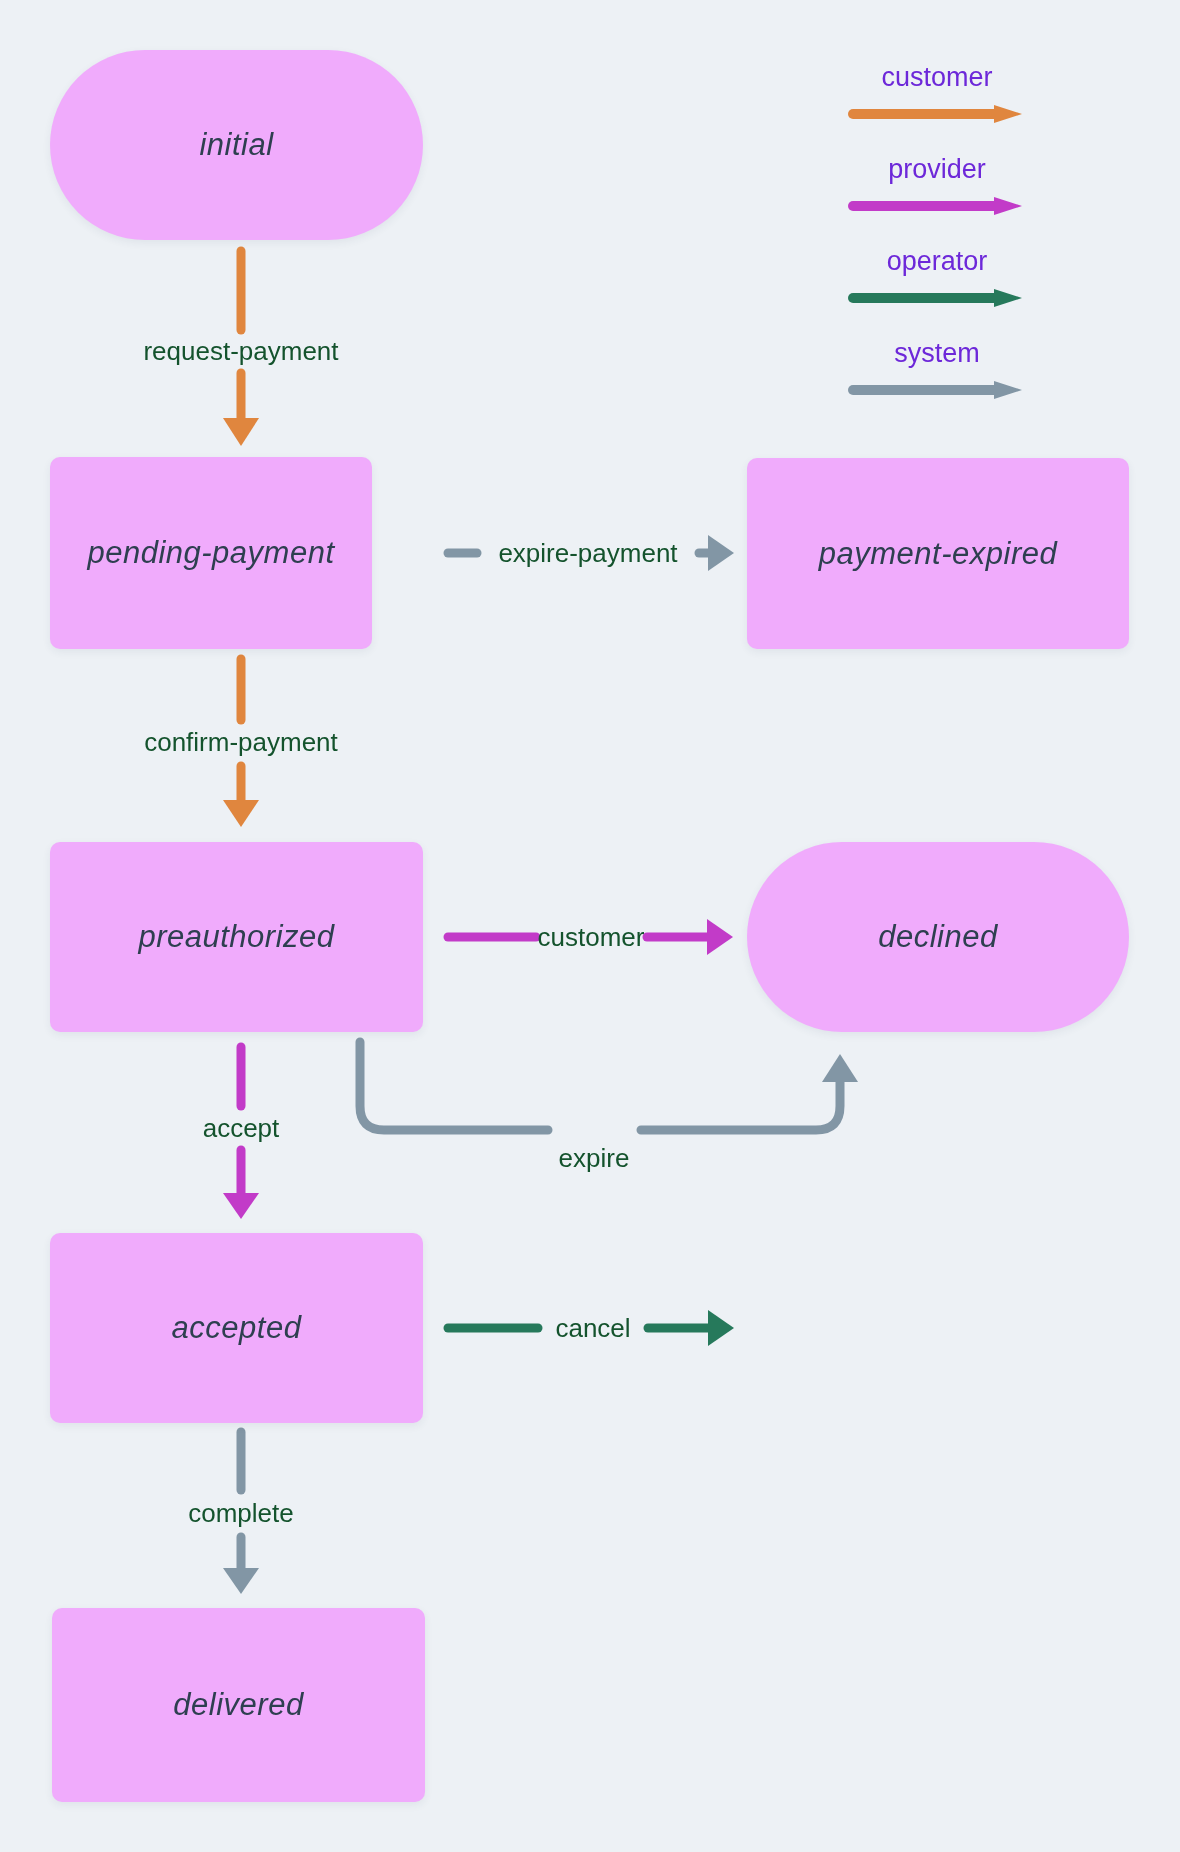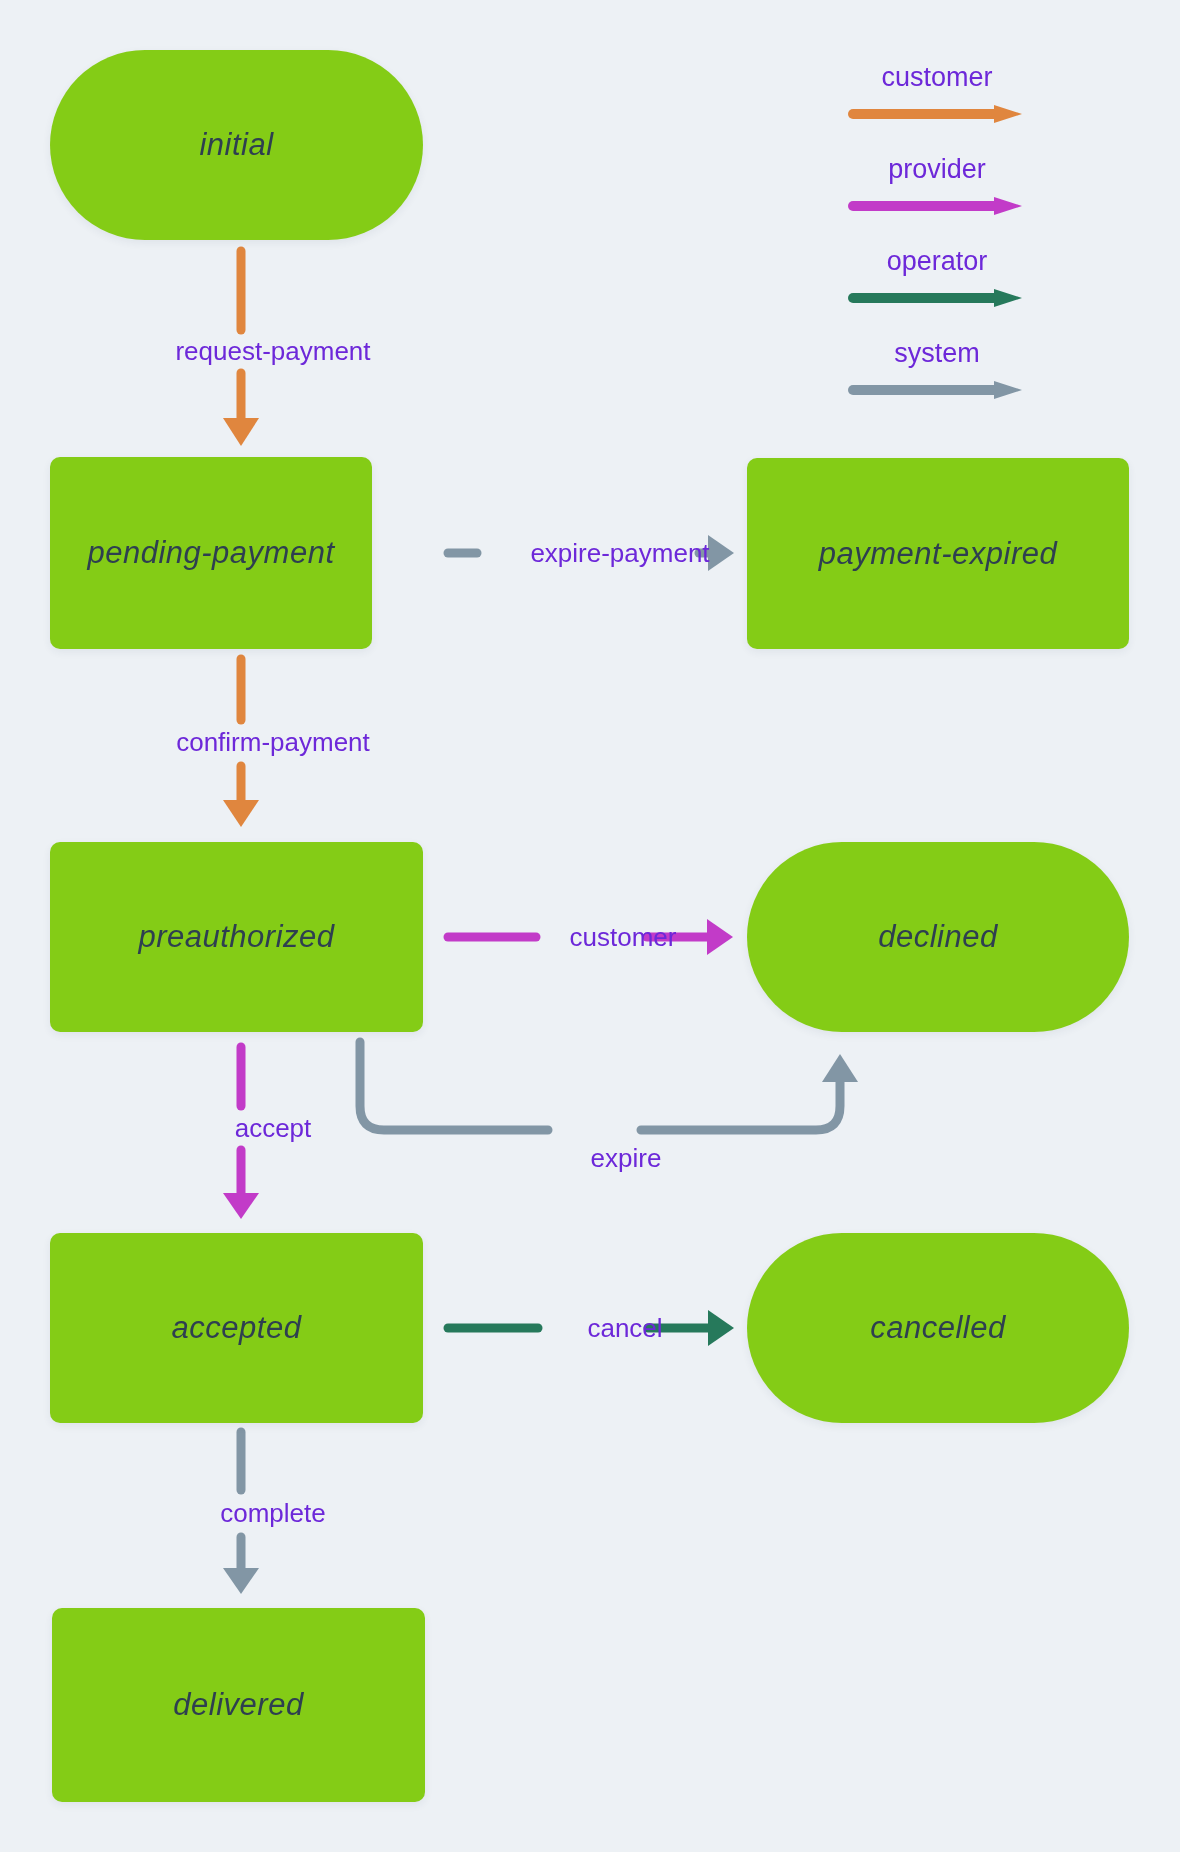--- a/index.html
+++ b/index.html
@@ -12,7 +12,7 @@
   }
   .node{
     position:absolute;
-    background:#84cc16;
+    background:#f0abfc;
     display:flex;align-items:center;justify-content:center;
     color:#2e3f50;
     font-style:italic;

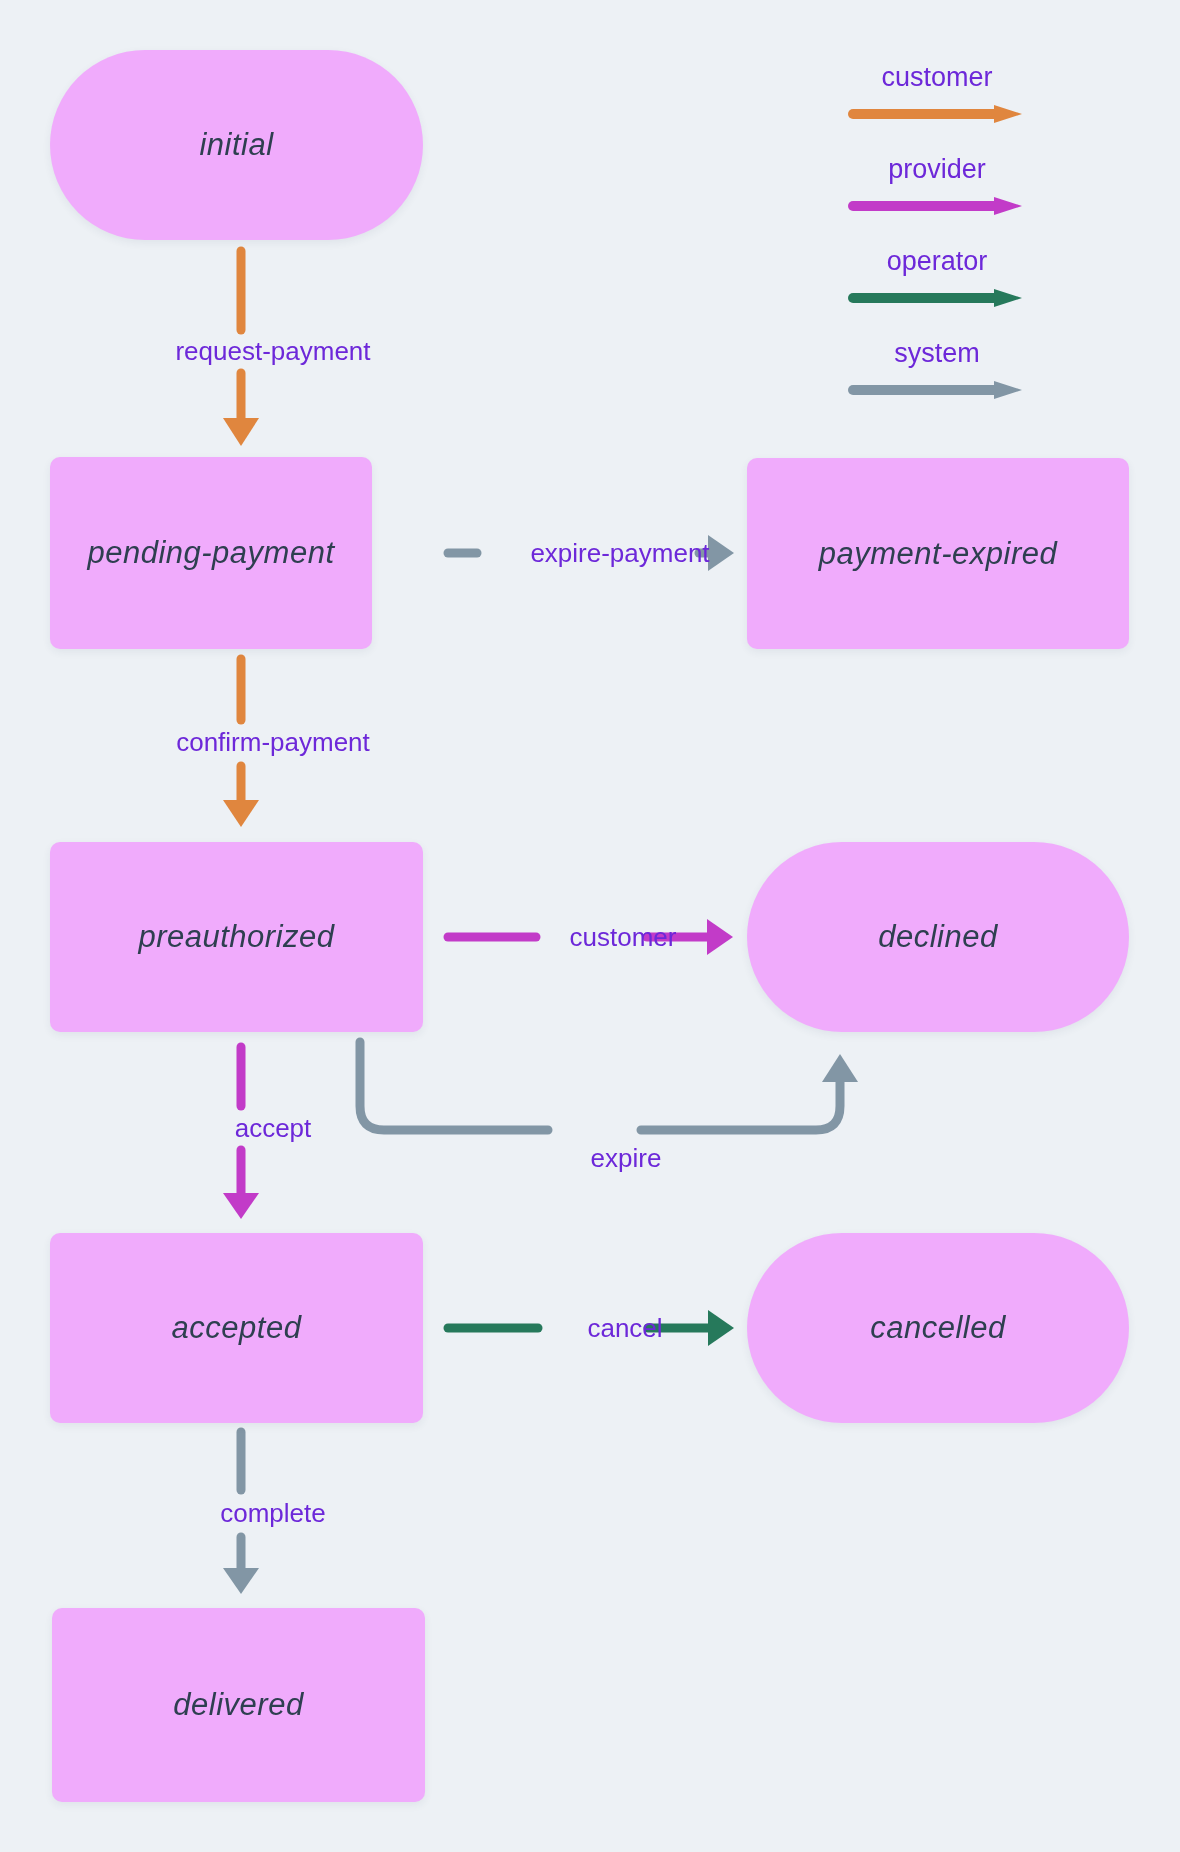--- a/index.html
+++ b/index.html
@@ -27,11 +27,10 @@
   .edge-label{
     position:absolute;
     transform:translate(-50%,-50%);
-    color:#6d28d9;
+    color:#14532d;
     font-size:26px;
     font-weight:500;
     white-space:nowrap;
-    margin-left:32px;
   }
   .legend{
     position:absolute;

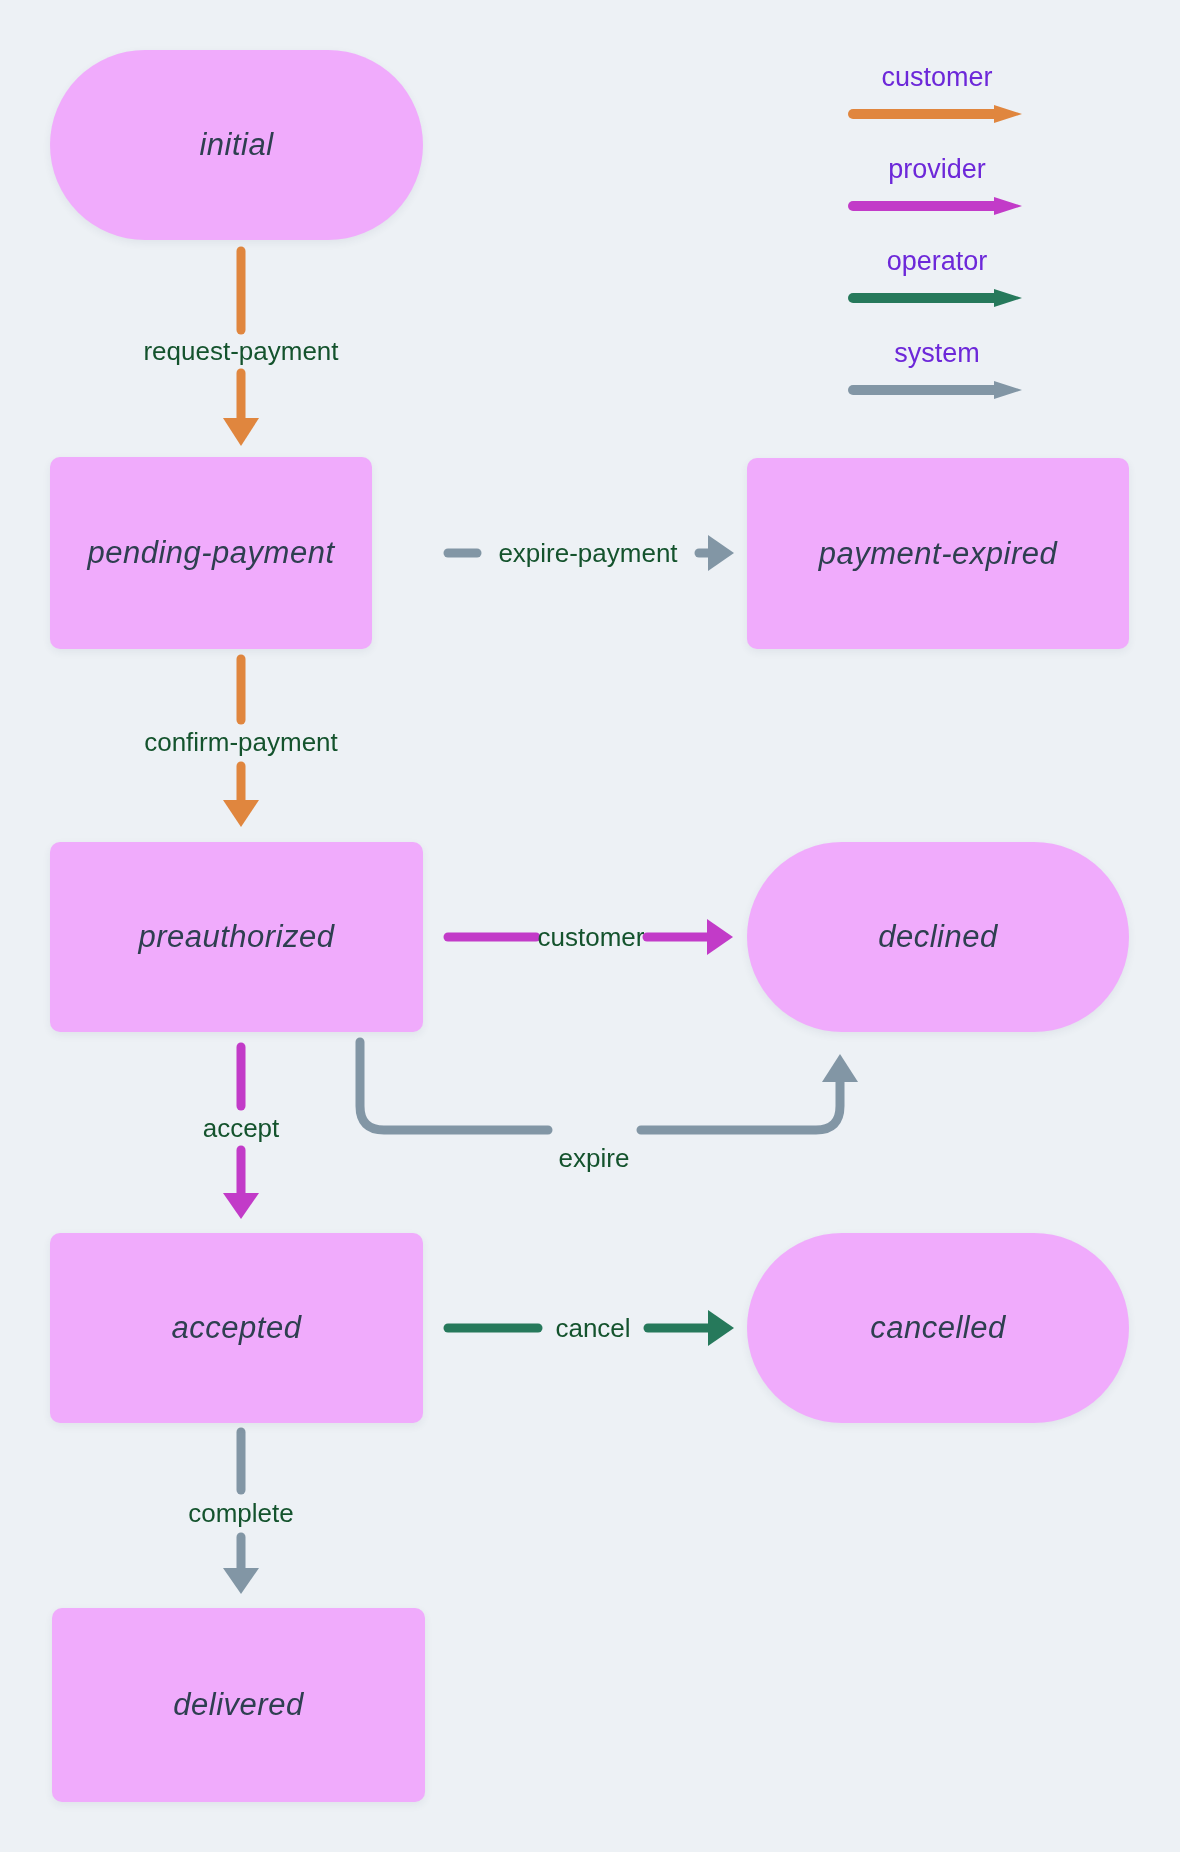--- a/index.html
+++ b/index.html
@@ -125,9 +125,6 @@
     <span>accepted</span>
   </div>
 
-  <div class="node pill" style="left:747px;top:1233px;width:382px;height:190px;">
-    <span>cancelled</span>
-  </div>
 
   <div class="node rect" style="left:52px;top:1608px;width:373px;height:194px;">
     <span>delivered</span>

